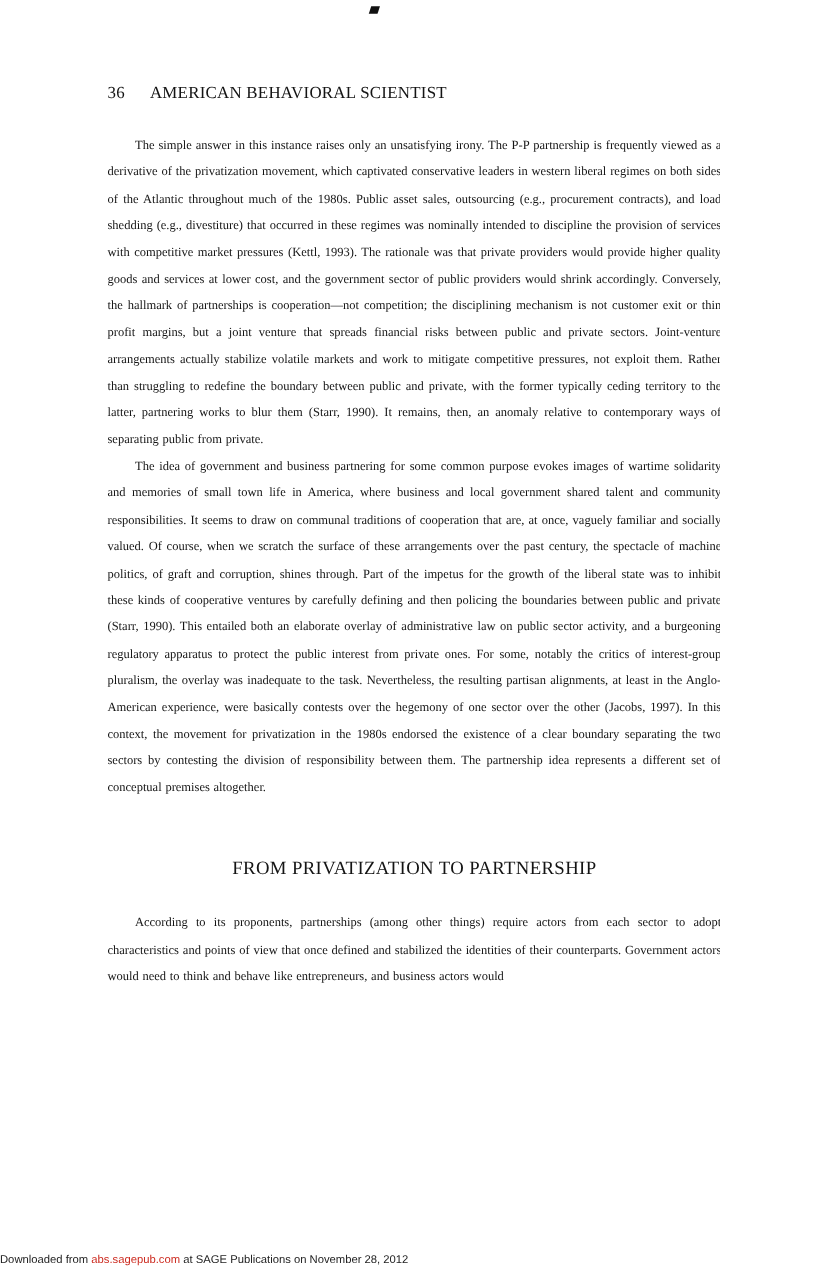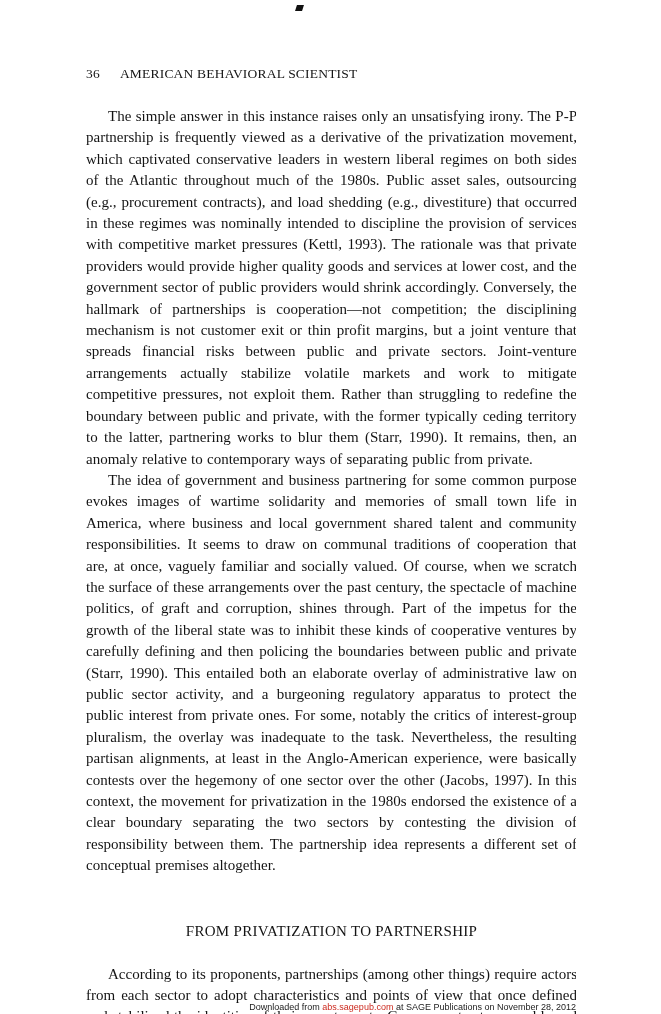--- a/index.html
+++ b/index.html
@@ -43,7 +43,7 @@
   }
   p.body-para {
     margin: 0;
-    font-size: 15px;
+    font-size: 10px;
     line-height: 21.4px;
     text-align: justify;
     text-indent: 22px;

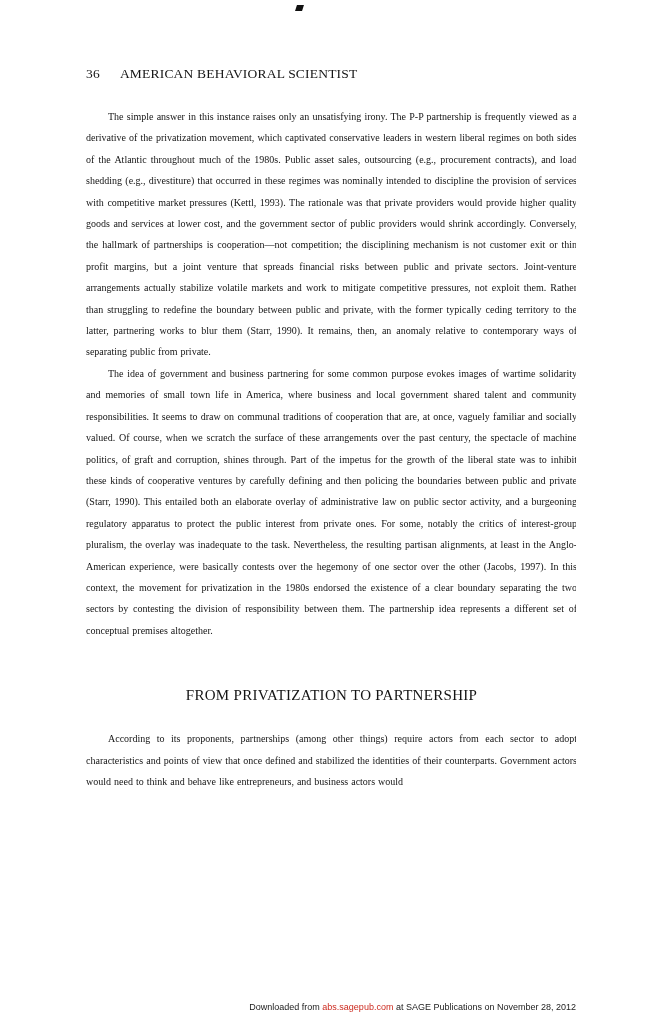--- a/index.html
+++ b/index.html
@@ -61,7 +61,7 @@
     left: 0;
     right: 0;
     bottom: 2px;
-    text-align: right;
+    text-align: left;
     font-family: "Liberation Sans", sans-serif;
     font-size: 9px;
     color: #222222;

